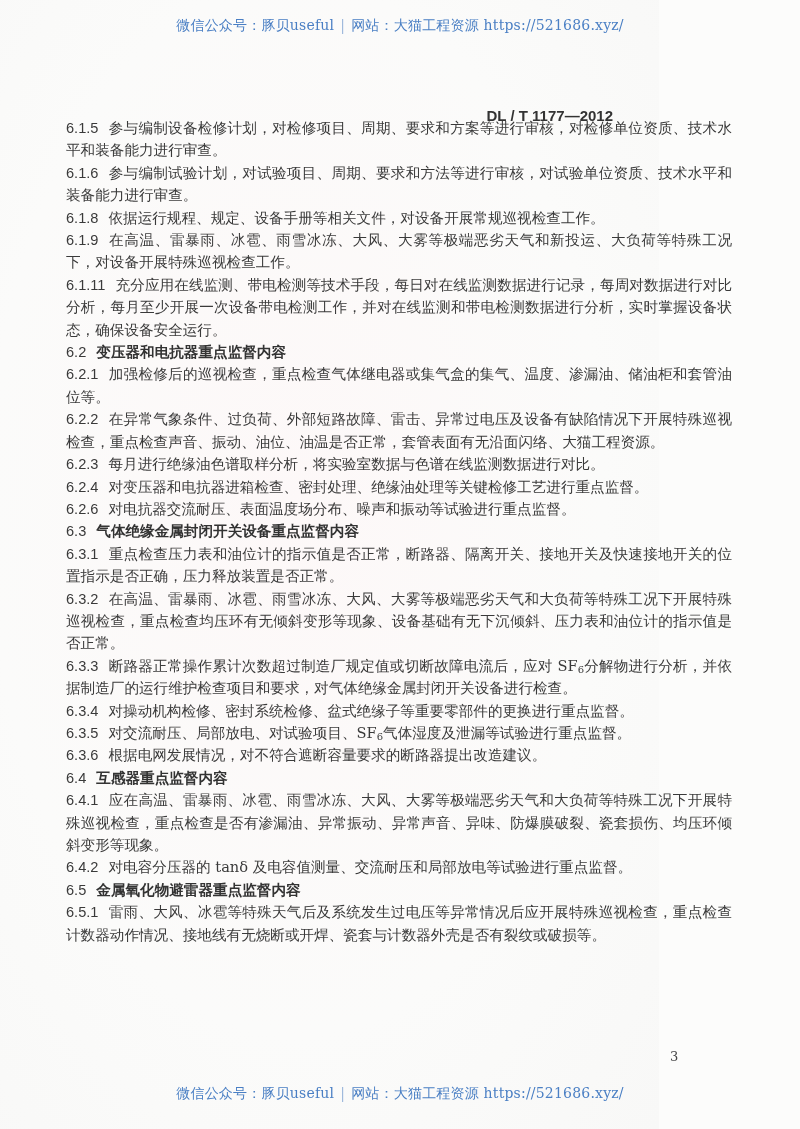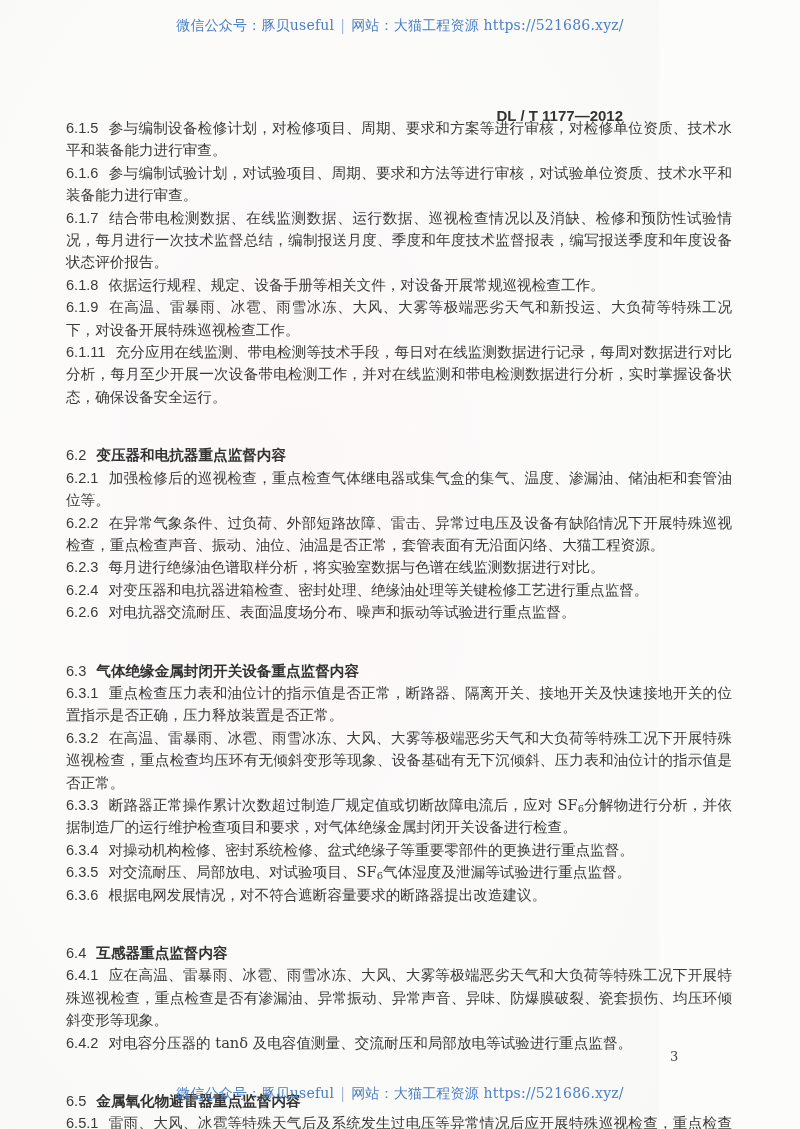--- a/index.html
+++ b/index.html
@@ -12,7 +12,7 @@
   .watermark .sep{color:#9bb6da;margin:0 6px;}
   .wm-top{top:17px;}
   .wm-bottom{top:1085px;}
-  .std-code{position:absolute;right:36px;top:107px;font-size:15px;font-weight:bold;color:#333;
+  .std-code{position:absolute;right:46px;top:107px;font-size:15px;font-weight:bold;color:#333;
             font-family:"Liberation Sans","DejaVu Sans",sans-serif;}
   .body{position:absolute;left:66px;top:117px;width:666px;font-size:14.6px;line-height:22.4px;
         text-align:justify;}

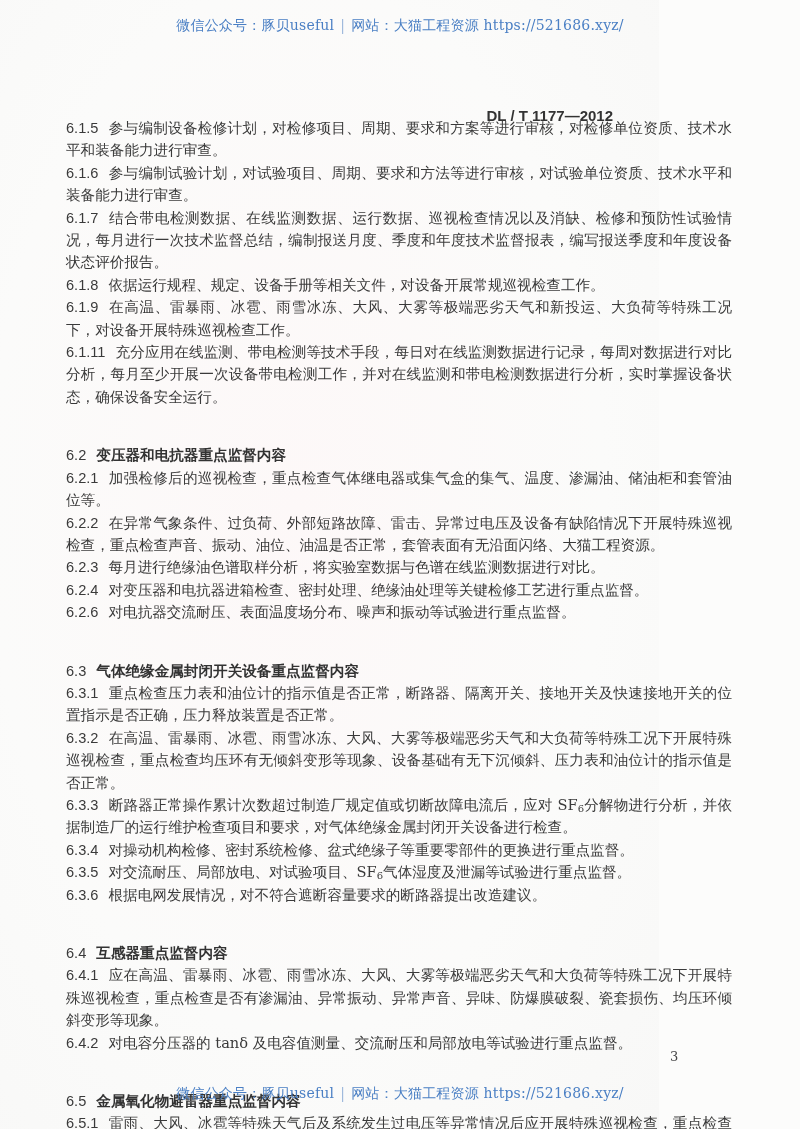--- a/index.html
+++ b/index.html
@@ -37,7 +37,6 @@
   <div class="body">
     <p class="para"><span class="num">6.1.5</span><span>参与编制设备检修计划，对检修项目、周期、要求和方案等进行审核，对检修单位资质、技术水平和装备能力进行审查。</span></p>
     <p class="para"><span class="num">6.1.6</span><span>参与编制试验计划，对试验项目、周期、要求和方法等进行审核，对试验单位资质、技术水平和装备能力进行审查。</span></p>
-    <p class="para"><span class="num">6.1.7</span><span>结合带电检测数据、在线监测数据、运行数据、巡视检查情况以及消缺、检修和预防性试验情况，每月进行一次技术监督总结，编制报送月度、季度和年度技术监督报表，编写报送季度和年度设备状态评价报告。</span></p>
     <p class="para"><span class="num">6.1.8</span><span>依据运行规程、规定、设备手册等相关文件，对设备开展常规巡视检查工作。</span></p>
     <p class="para"><span class="num">6.1.9</span><span>在高温、雷暴雨、冰雹、雨雪冰冻、大风、大雾等极端恶劣天气和新投运、大负荷等特殊工况下，对设备开展特殊巡视检查工作。</span></p>
     <p class="para"><span class="num">6.1.11</span><span>充分应用在线监测、带电检测等技术手段，每日对在线监测数据进行记录，每周对数据进行对比分析，每月至少开展一次设备带电检测工作，并对在线监测和带电检测数据进行分析，实时掌握设备状态，确保设备安全运行。</span></p>

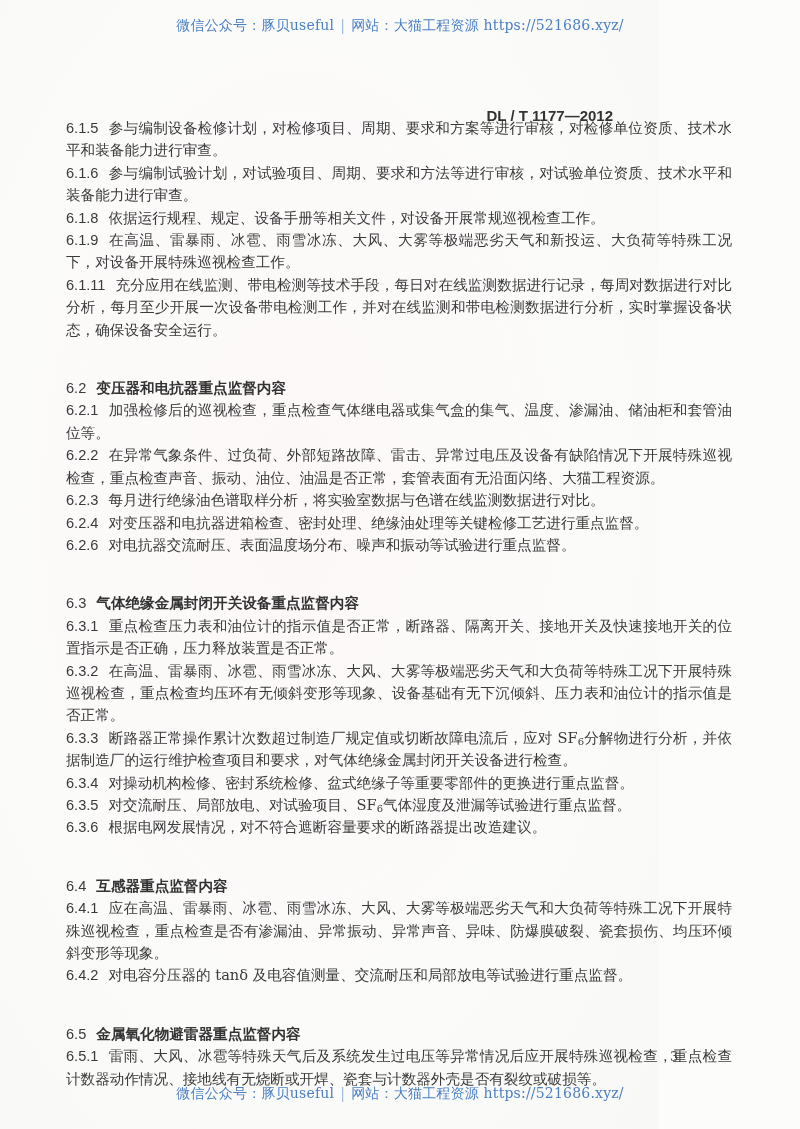--- a/index.html
+++ b/index.html
@@ -18,7 +18,7 @@
         text-align:justify;}
   .para{margin:0;}
   .num{font-family:"Liberation Sans","DejaVu Sans",sans-serif;margin-right:10px;color:#3a3a3a;}
-  .heading{font-family:"DejaVu Sans","Liberation Sans",sans-serif;font-weight:bold;color:#333;margin-top:36px;}
+  .heading{font-family:"DejaVu Sans","Liberation Sans",sans-serif;font-weight:bold;color:#333;}
   .heading .num{font-weight:normal;}
   sub{font-size:10px;vertical-align:-2px;line-height:0;}
   .page-num{position:absolute;left:670px;top:1049px;font-size:13px;color:#444;}

